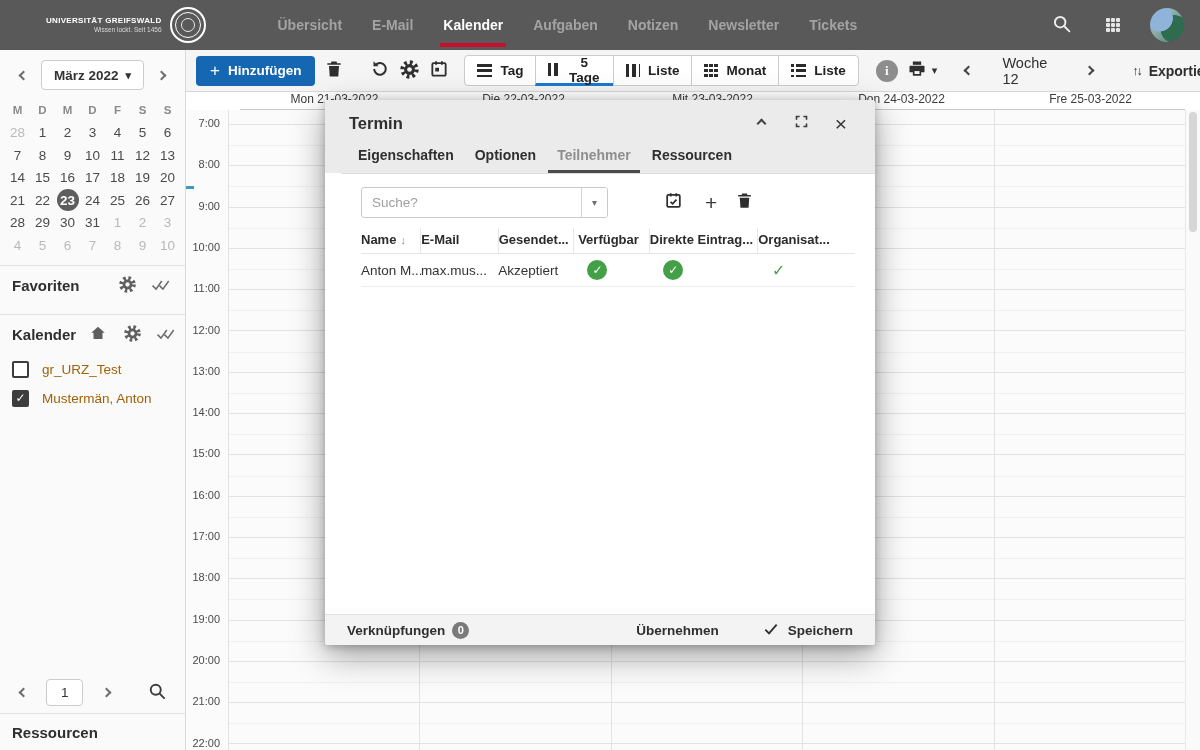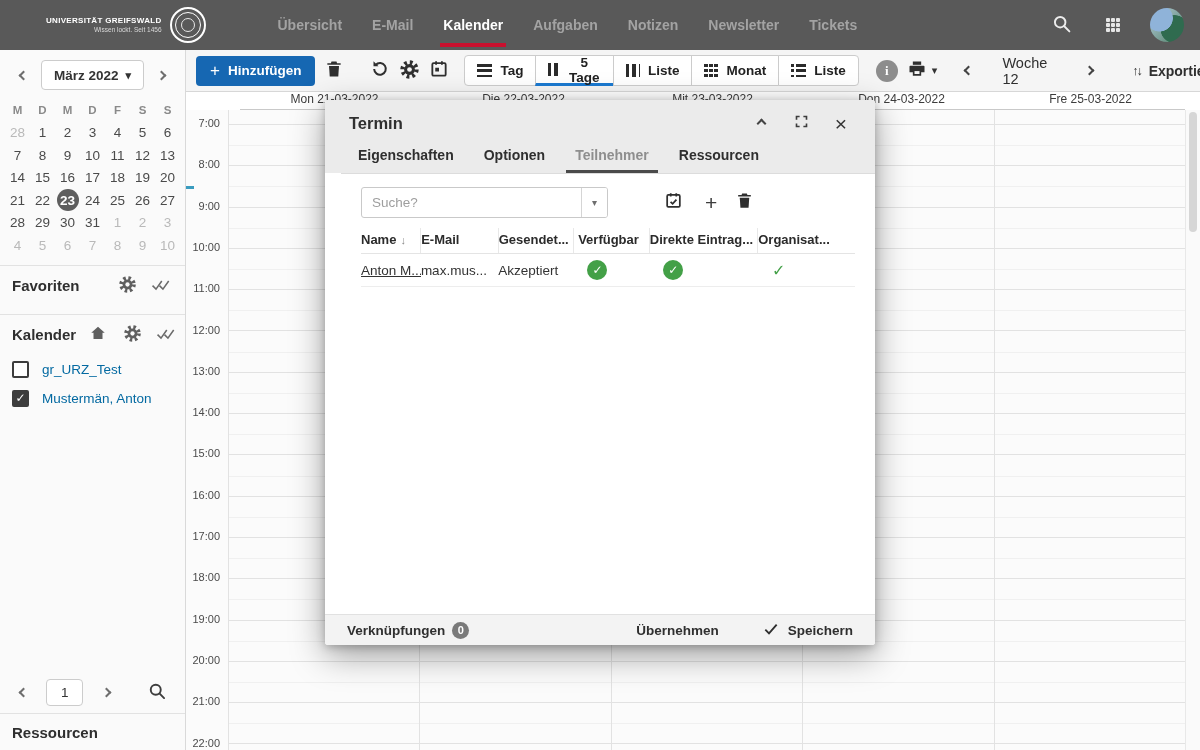--- a/index.html
+++ b/index.html
@@ -127,7 +127,7 @@
   .dlg-winbtn { background:none; border:none; cursor:pointer; display:flex; align-items:center; justify-content:center;
     width:20px; height:20px; color:#444; }
   .dlg-close { font-size:21px; line-height:1; color:#333; }
-  .dlg-tabs { display:flex; gap:12px; margin-top:14px; }
+  .dlg-tabs { display:flex; gap:3px; margin-top:14px; }
   .dlg-tab { padding:0 9px 10px; font-size:14px; font-weight:bold; color:#2f2f2f; cursor:pointer; position:relative; }
   .dlg-tab.active { color:#8e8e8e; }
   .dlg-tab.active::after { content:""; position:absolute; left:0; right:0; bottom:0; height:3px; background:#4a4a4a; }

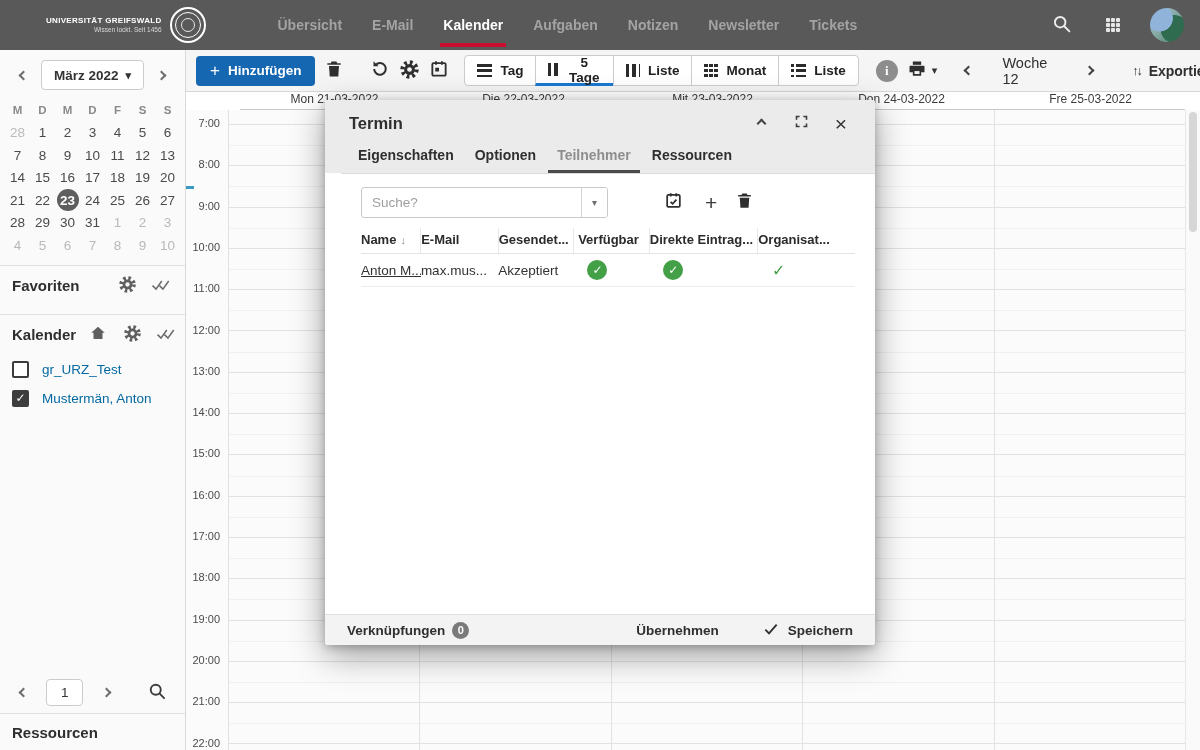--- a/index.html
+++ b/index.html
@@ -590,7 +590,7 @@
           </div>
         <div id="att-rows">
             <div class="att-drow">
-              <div class="att-cell" style="width: 62px; text-decoration: underline;">Anton M...</div>
+              <div class="att-cell" style="width: 62px;">Anton M...</div>
               <div class="att-cell" style="width: 80px;">max.mus...</div>
               <div class="att-cell" style="width: 78px;">Akzeptiert</div>
               <div class="att-cell center" style="width: 78px; padding-left: 14px;">

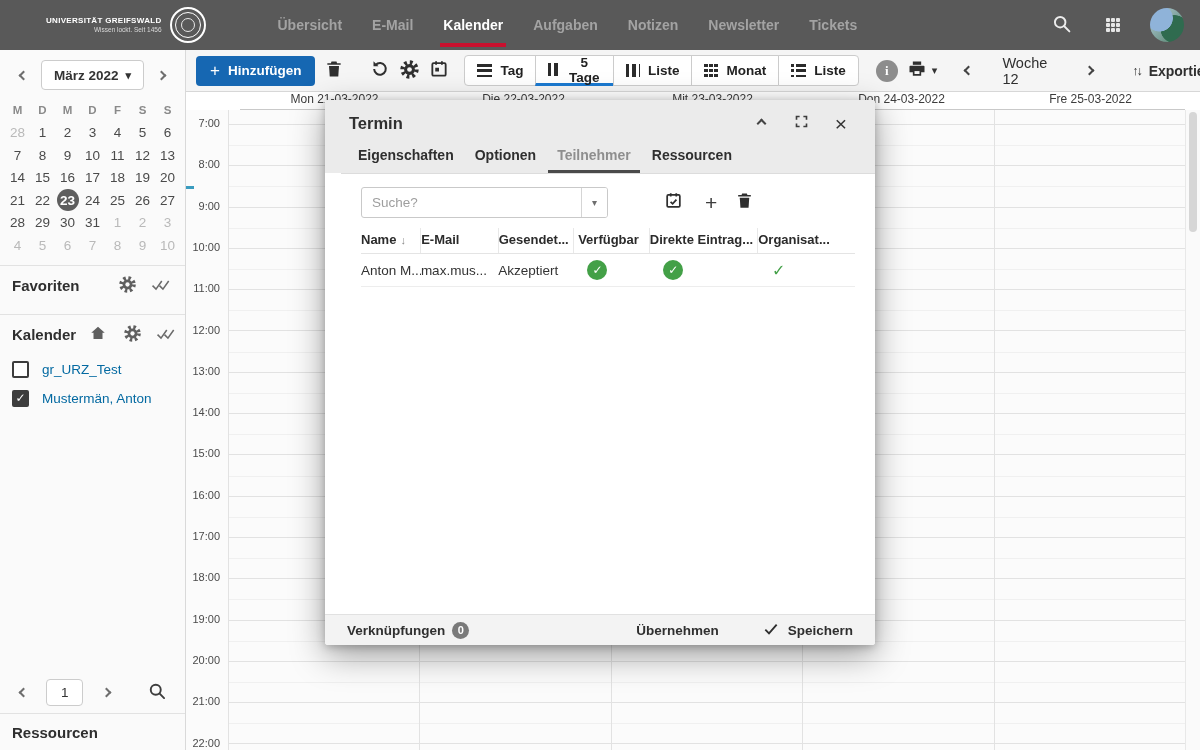--- a/index.html
+++ b/index.html
@@ -58,7 +58,7 @@
   .cb { width:17px; height:17px; border:2px solid #3d3d3d; border-radius:2px; background:#fff;
     display:flex; align-items:center; justify-content:center; font-size:12px; color:#fff; }
   .cb.checked { background:#3d3d3d; }
-  .cal-name { font-size:13.5px; color:#0369a1; }
+  .cal-name { font-size:13.5px; color:#a16207; }
   .side-spacer { flex:1; }
   .pager { display:flex; align-items:center; height:42px; padding:0 14px; gap:14px; }
   .page-box { width:40px; height:27px; border:1px solid #ccc; border-radius:4px; background:#fff;

